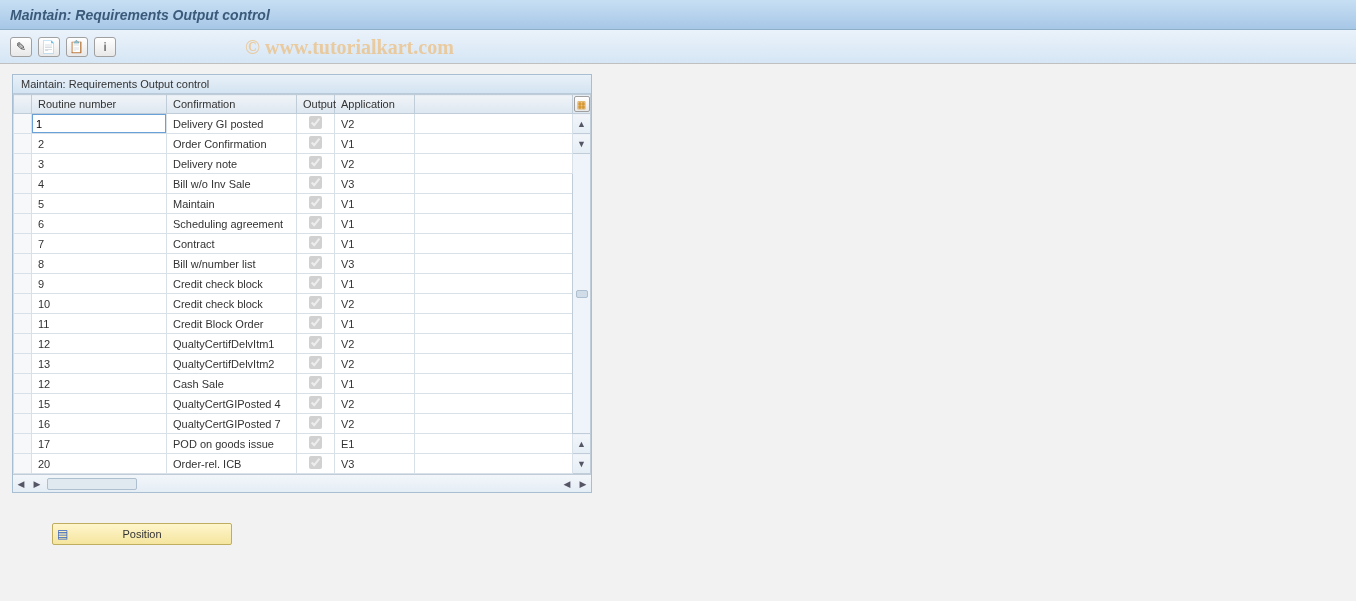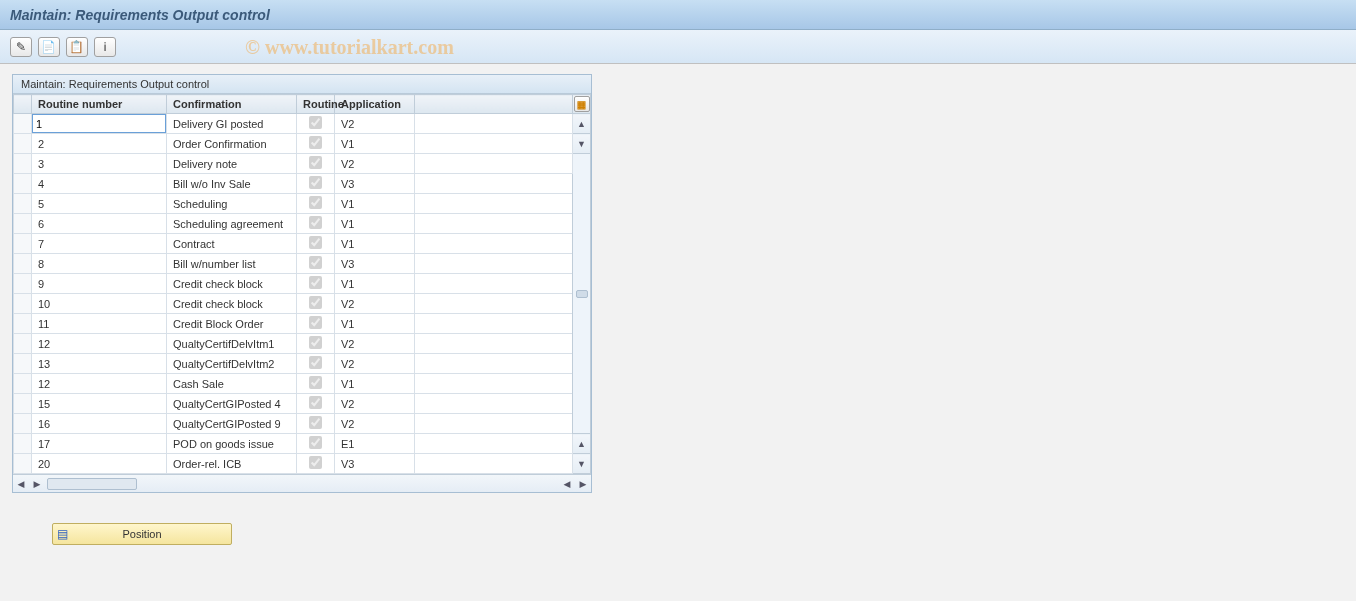--- a/index.html
+++ b/index.html
@@ -75,7 +75,7 @@
     border: 1px solid #c0cdd9;
     text-align: left;
     padding: 3px 6px;
-    font-weight: bold;
+    font-weight: normal;
     font-size: 11px;
     height: 15px;
   }

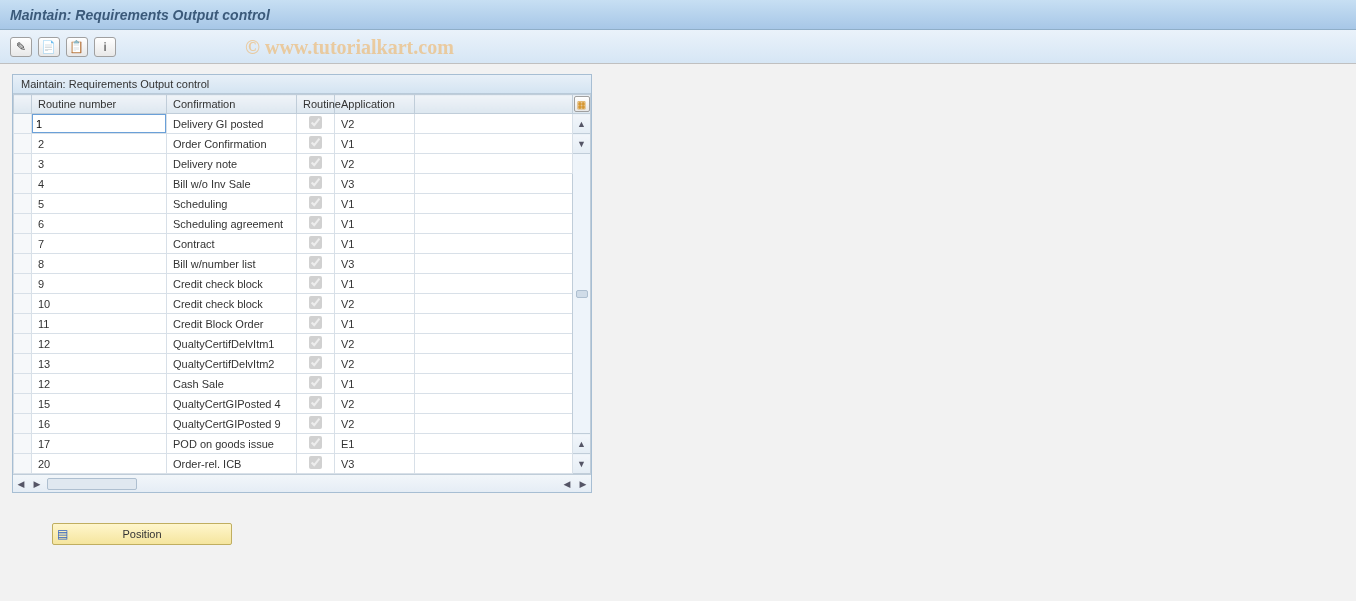--- a/index.html
+++ b/index.html
@@ -214,7 +214,7 @@
             <th></th>
             <th>Routine number</th>
             <th>Confirmation</th>
-            <th>Routine</th>
+            <th>Output</th>
             <th>Application</th>
             <th></th>
             <th style="text-align:center;padding:0;">

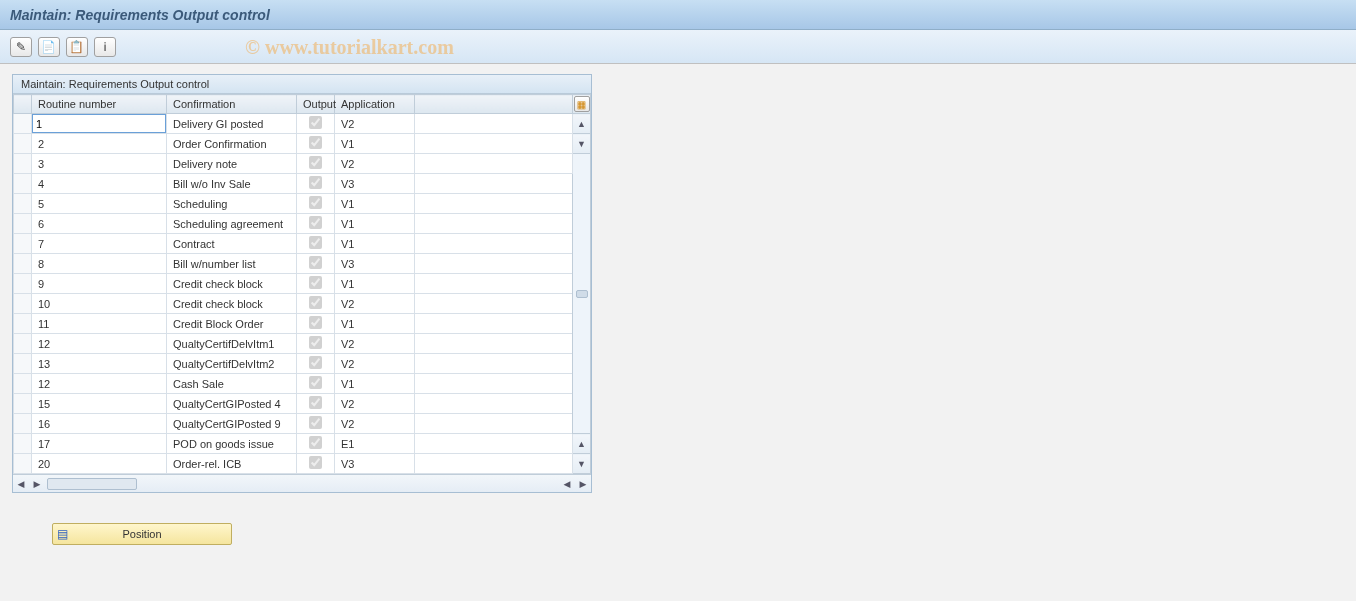--- a/index.html
+++ b/index.html
@@ -265,7 +265,7 @@
             <tr>
               <td class="rownum"></td>
               <td>5</td>
-              <td>Scheduling</td>
+              <td>Maintain</td>
               <td class="active-cell"><input type="checkbox" disabled="" checked="" style=""></td>
               <td>V1</td>
               <td></td>

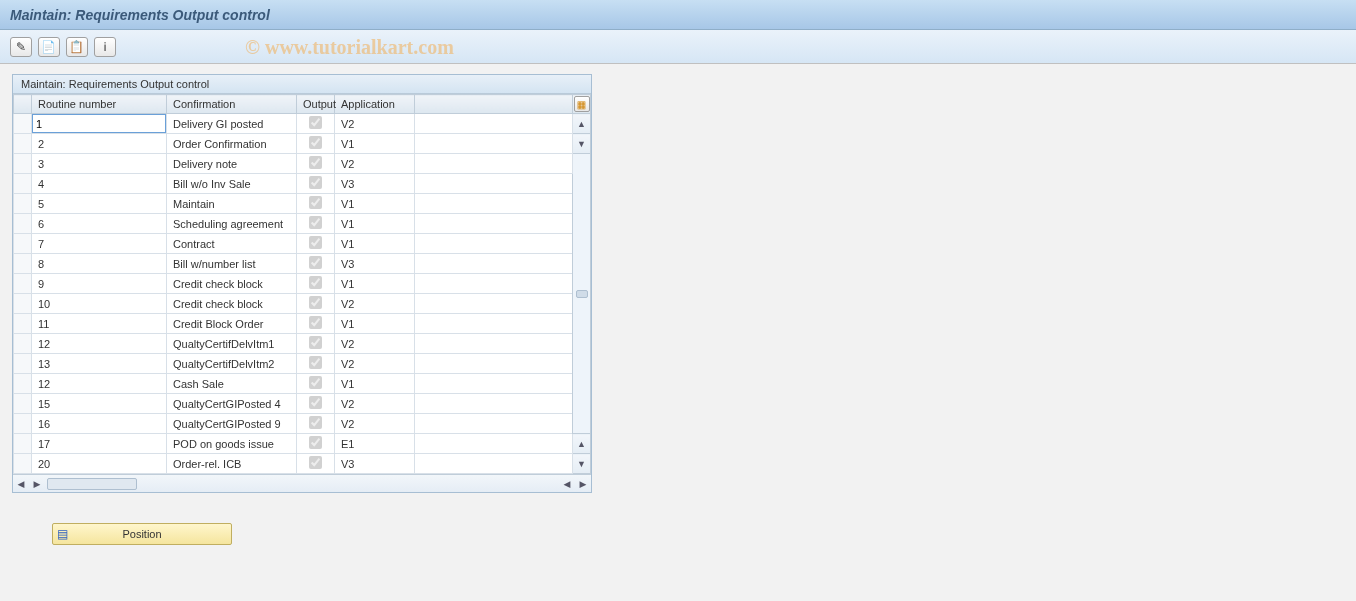--- a/index.html
+++ b/index.html
@@ -353,7 +353,7 @@
             <tr>
               <td class="rownum"></td>
               <td>16</td>
-              <td>QualtyCertGIPosted 9</td>
+              <td>QualtyCertGIPosted 7</td>
               <td class="active-cell"><input type="checkbox" disabled="" checked="" style=""></td>
               <td>V2</td>
               <td></td>

